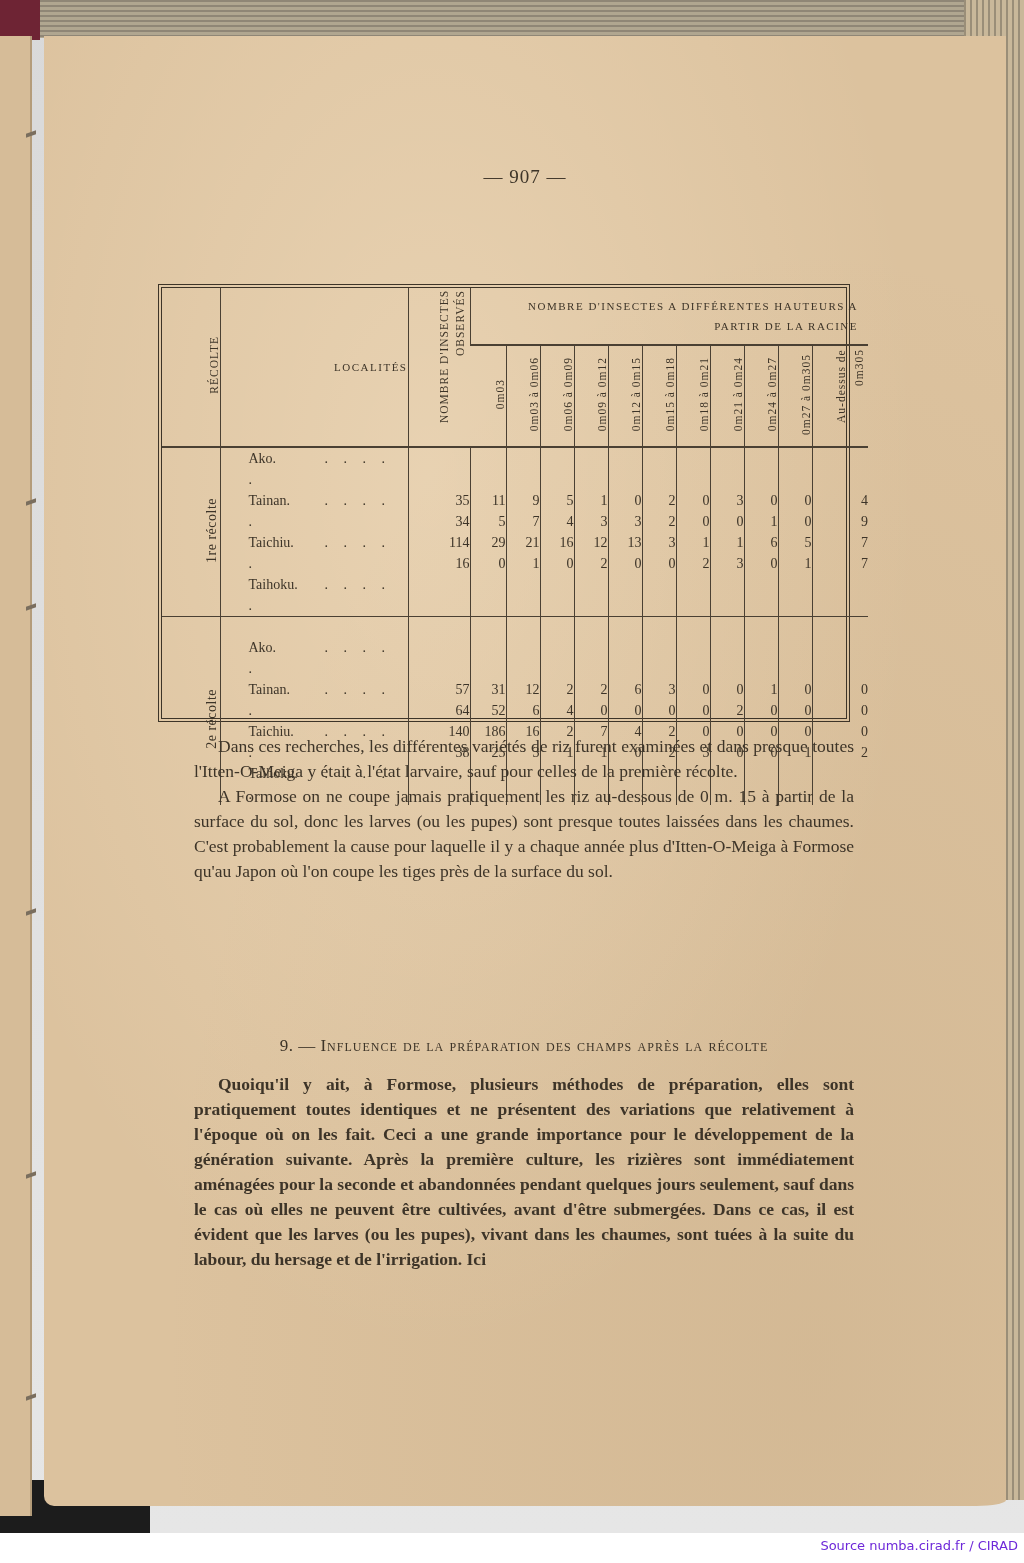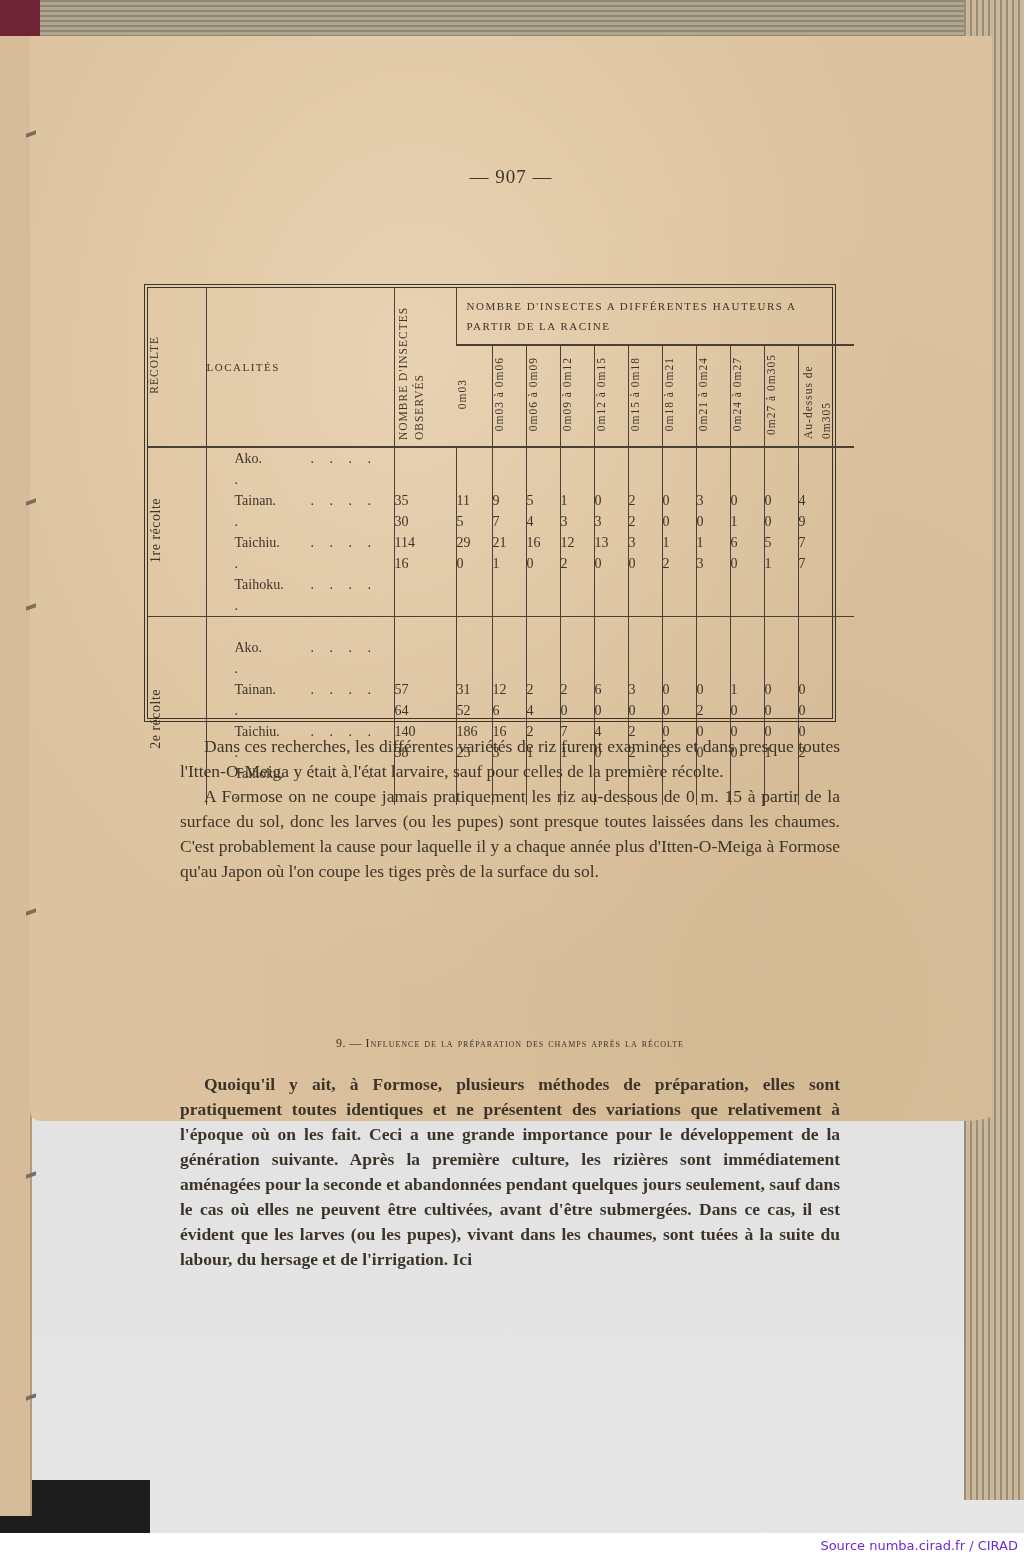--- a/index.html
+++ b/index.html
@@ -35,7 +35,7 @@
       border-right: 2px solid #b49c7a;
     }
     .paper {
-      position: absolute; left: 30px; top: 36px; width: 962px; height: 1085px;
+      position: absolute; left: 44px; top: 36px; width: 962px; height: 1470px;
       background: #dcc29e;
       background-image:
         radial-gradient(ellipse at 40% 30%, rgba(255,240,215,0.35), rgba(0,0,0,0) 60%),

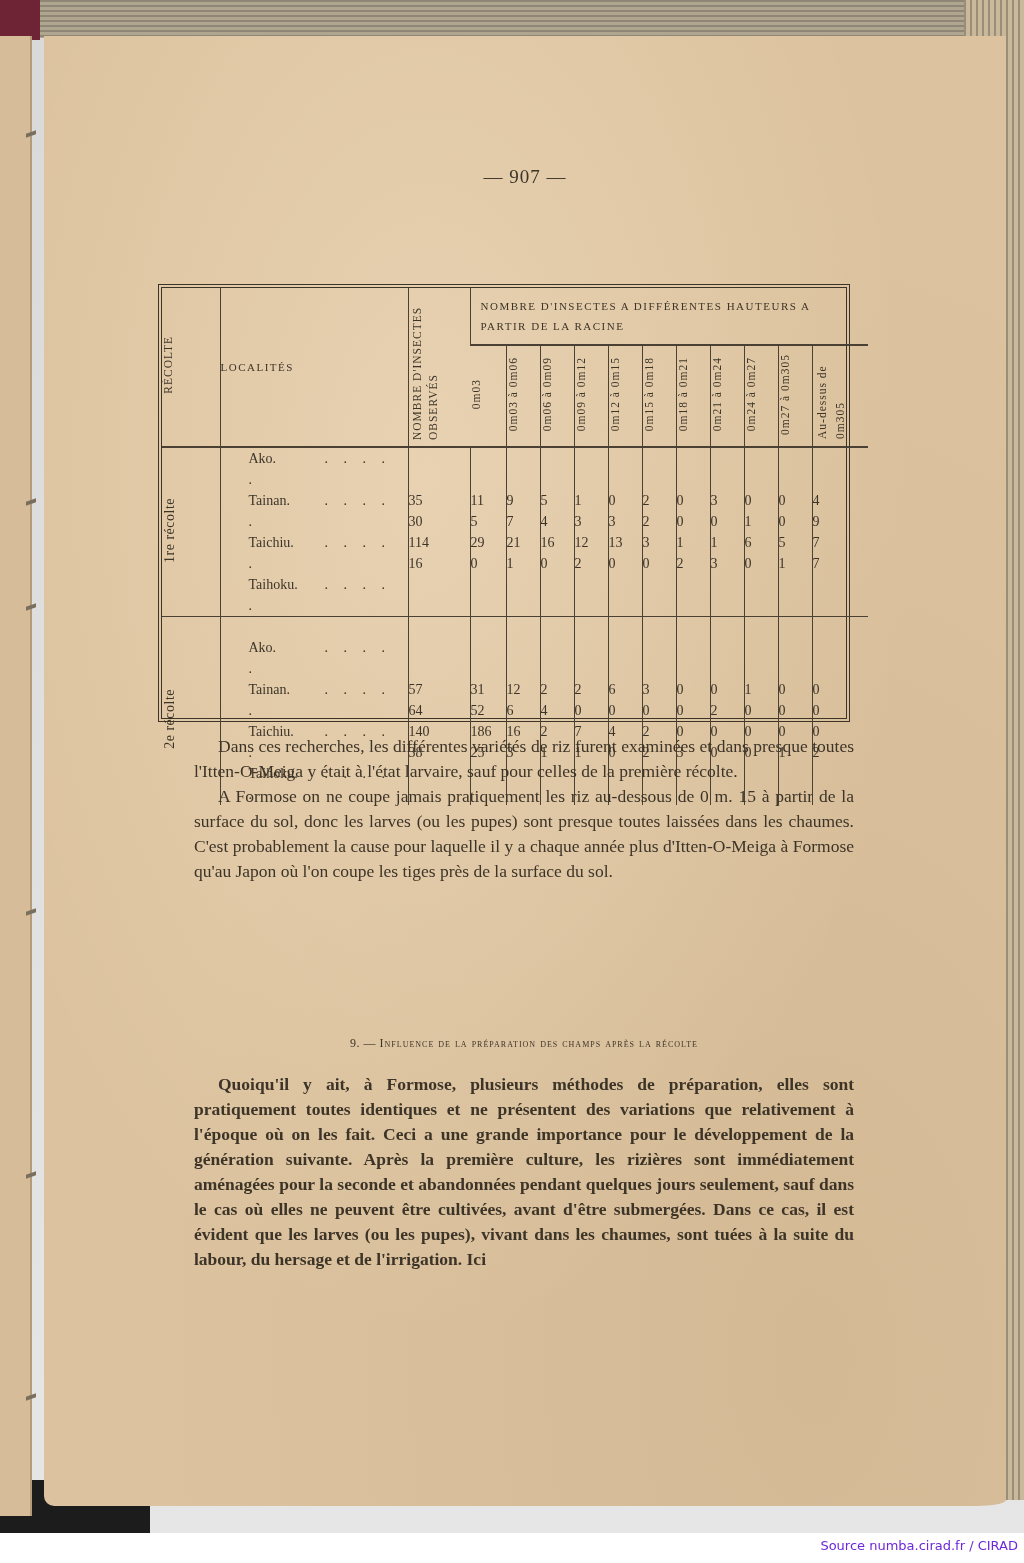--- a/index.html
+++ b/index.html
@@ -66,7 +66,7 @@
       font-size: 14px; color: #3d3428;
     }
     table.data td, table.data th {
-      border-left: 1.5px solid #4a4033; padding: 0; text-align: left; vertical-align: middle;
+      border-left: 1.5px solid #4a4033; padding: 0; text-align: right; vertical-align: middle;
       font-weight: normal;
     }
     table.data tr > *:first-child { border-left: none; }

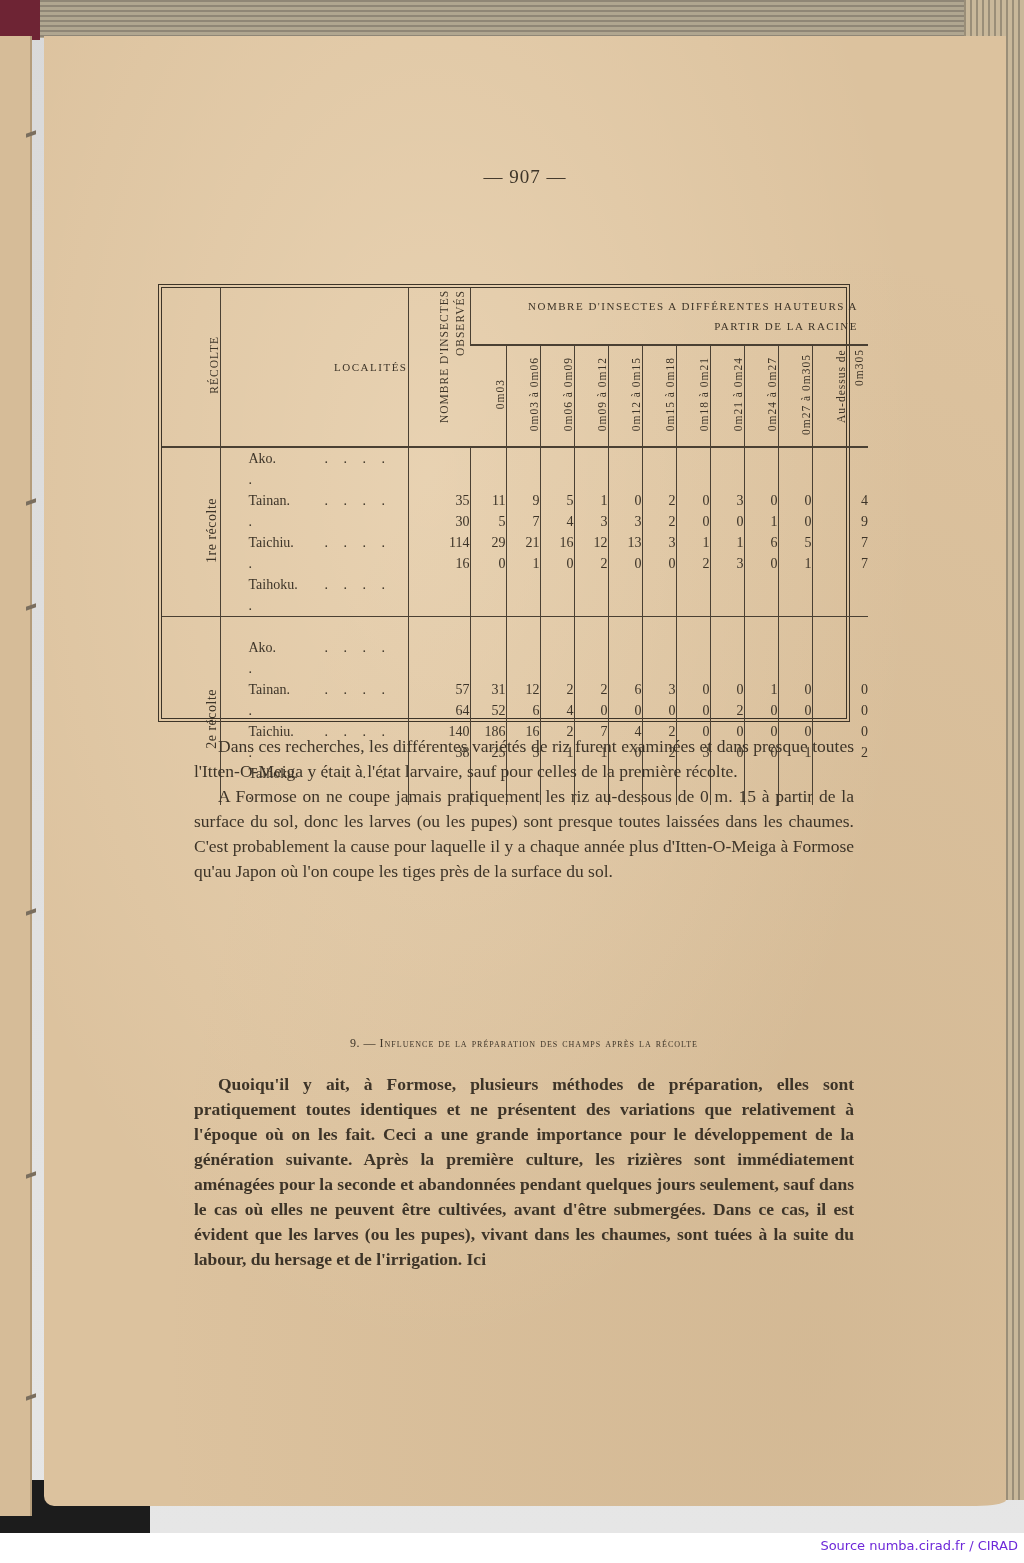--- a/index.html
+++ b/index.html
@@ -175,7 +175,7 @@
               </td>
               <td class="num-cell">
                 <div>35</div>
-                <div>30</div>
+                <div>34</div>
                 <div>114</div>
                 <div>16</div>
               </td>

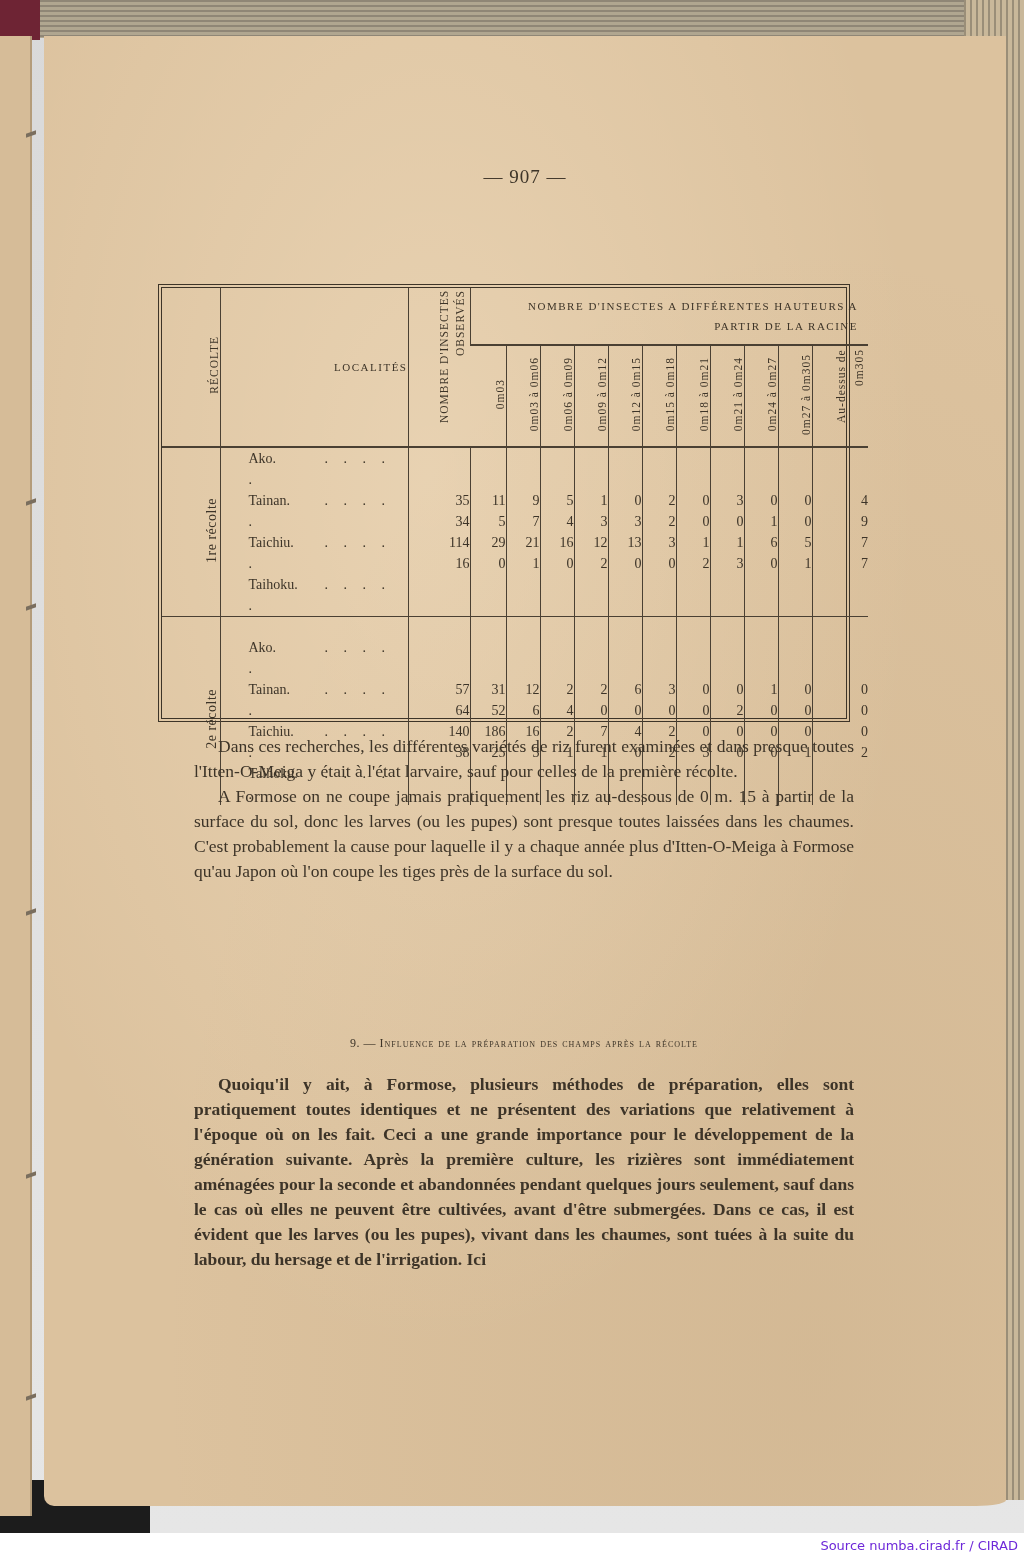--- a/index.html
+++ b/index.html
@@ -91,7 +91,7 @@
     .body-text p { margin: 0; text-indent: 24px; }
     .section-heading {
       position: absolute; left: 150px; width: 660px; top: 1000px; text-align: center;
-      font-size: 12px; letter-spacing: 0.5px;
+      font-size: 17px; letter-spacing: 0.5px;
     }
     .section-heading .sc { font-variant: small-caps; letter-spacing: 1px; }
     .source-credit {

